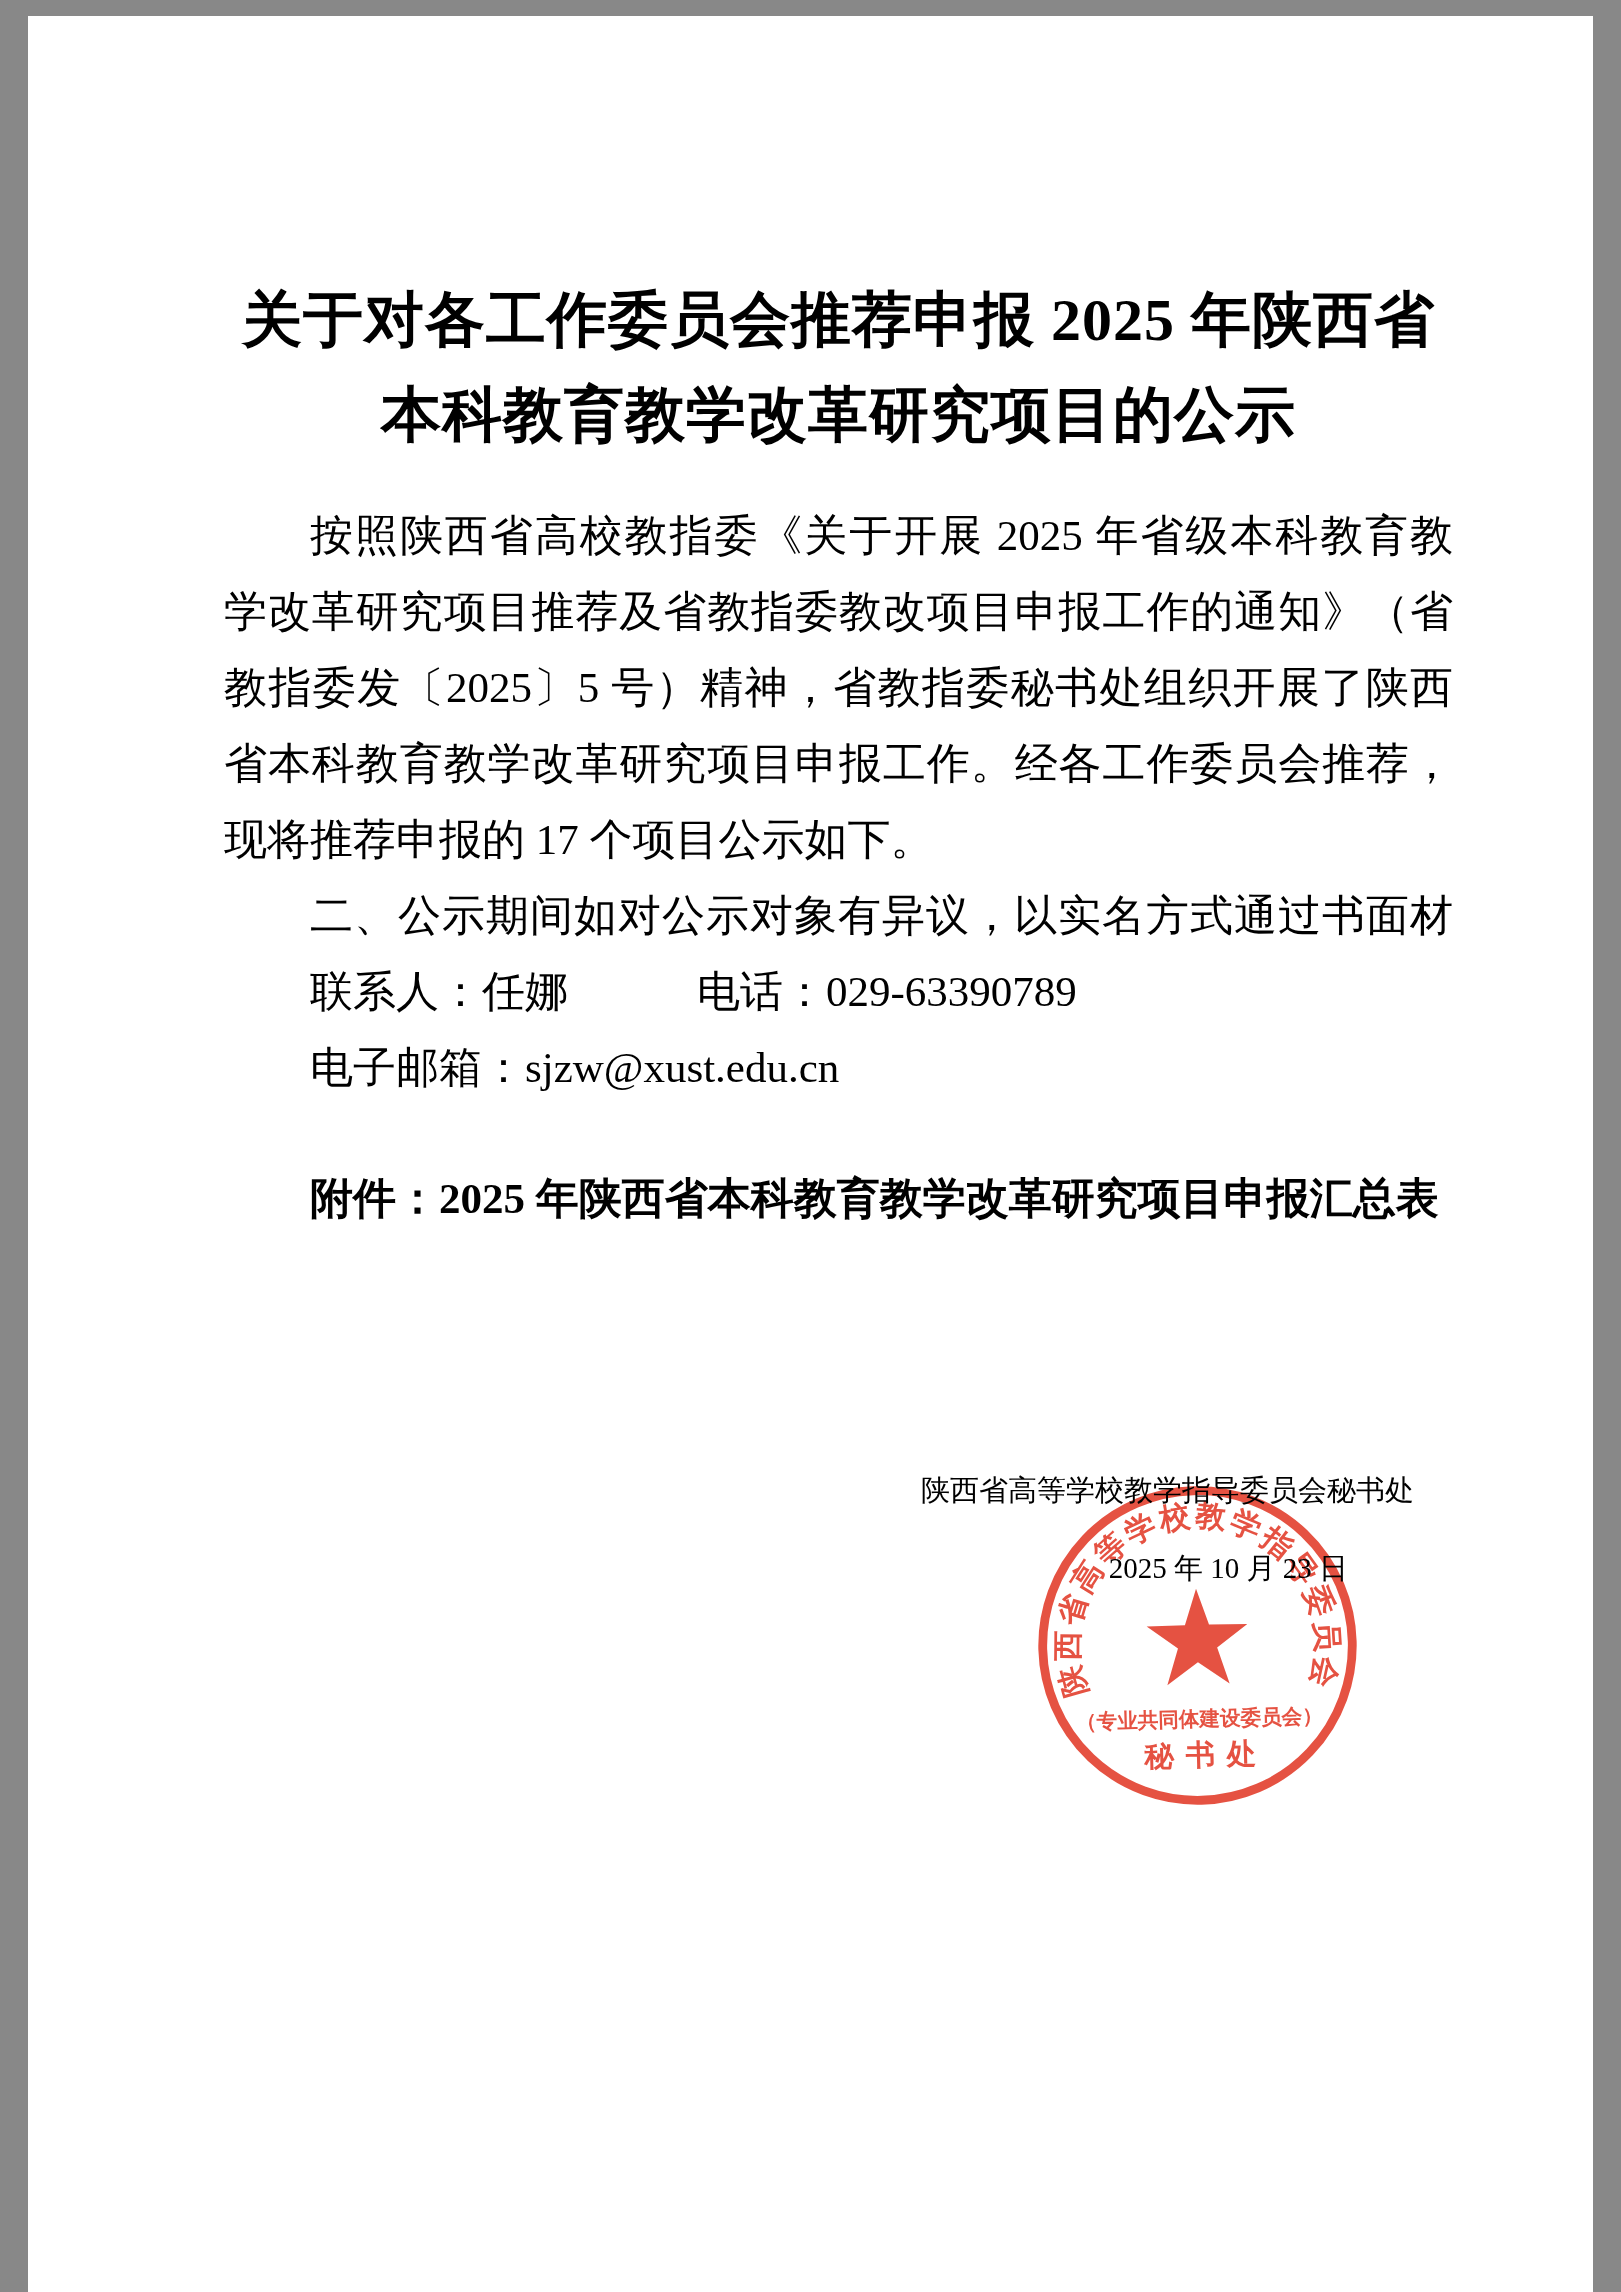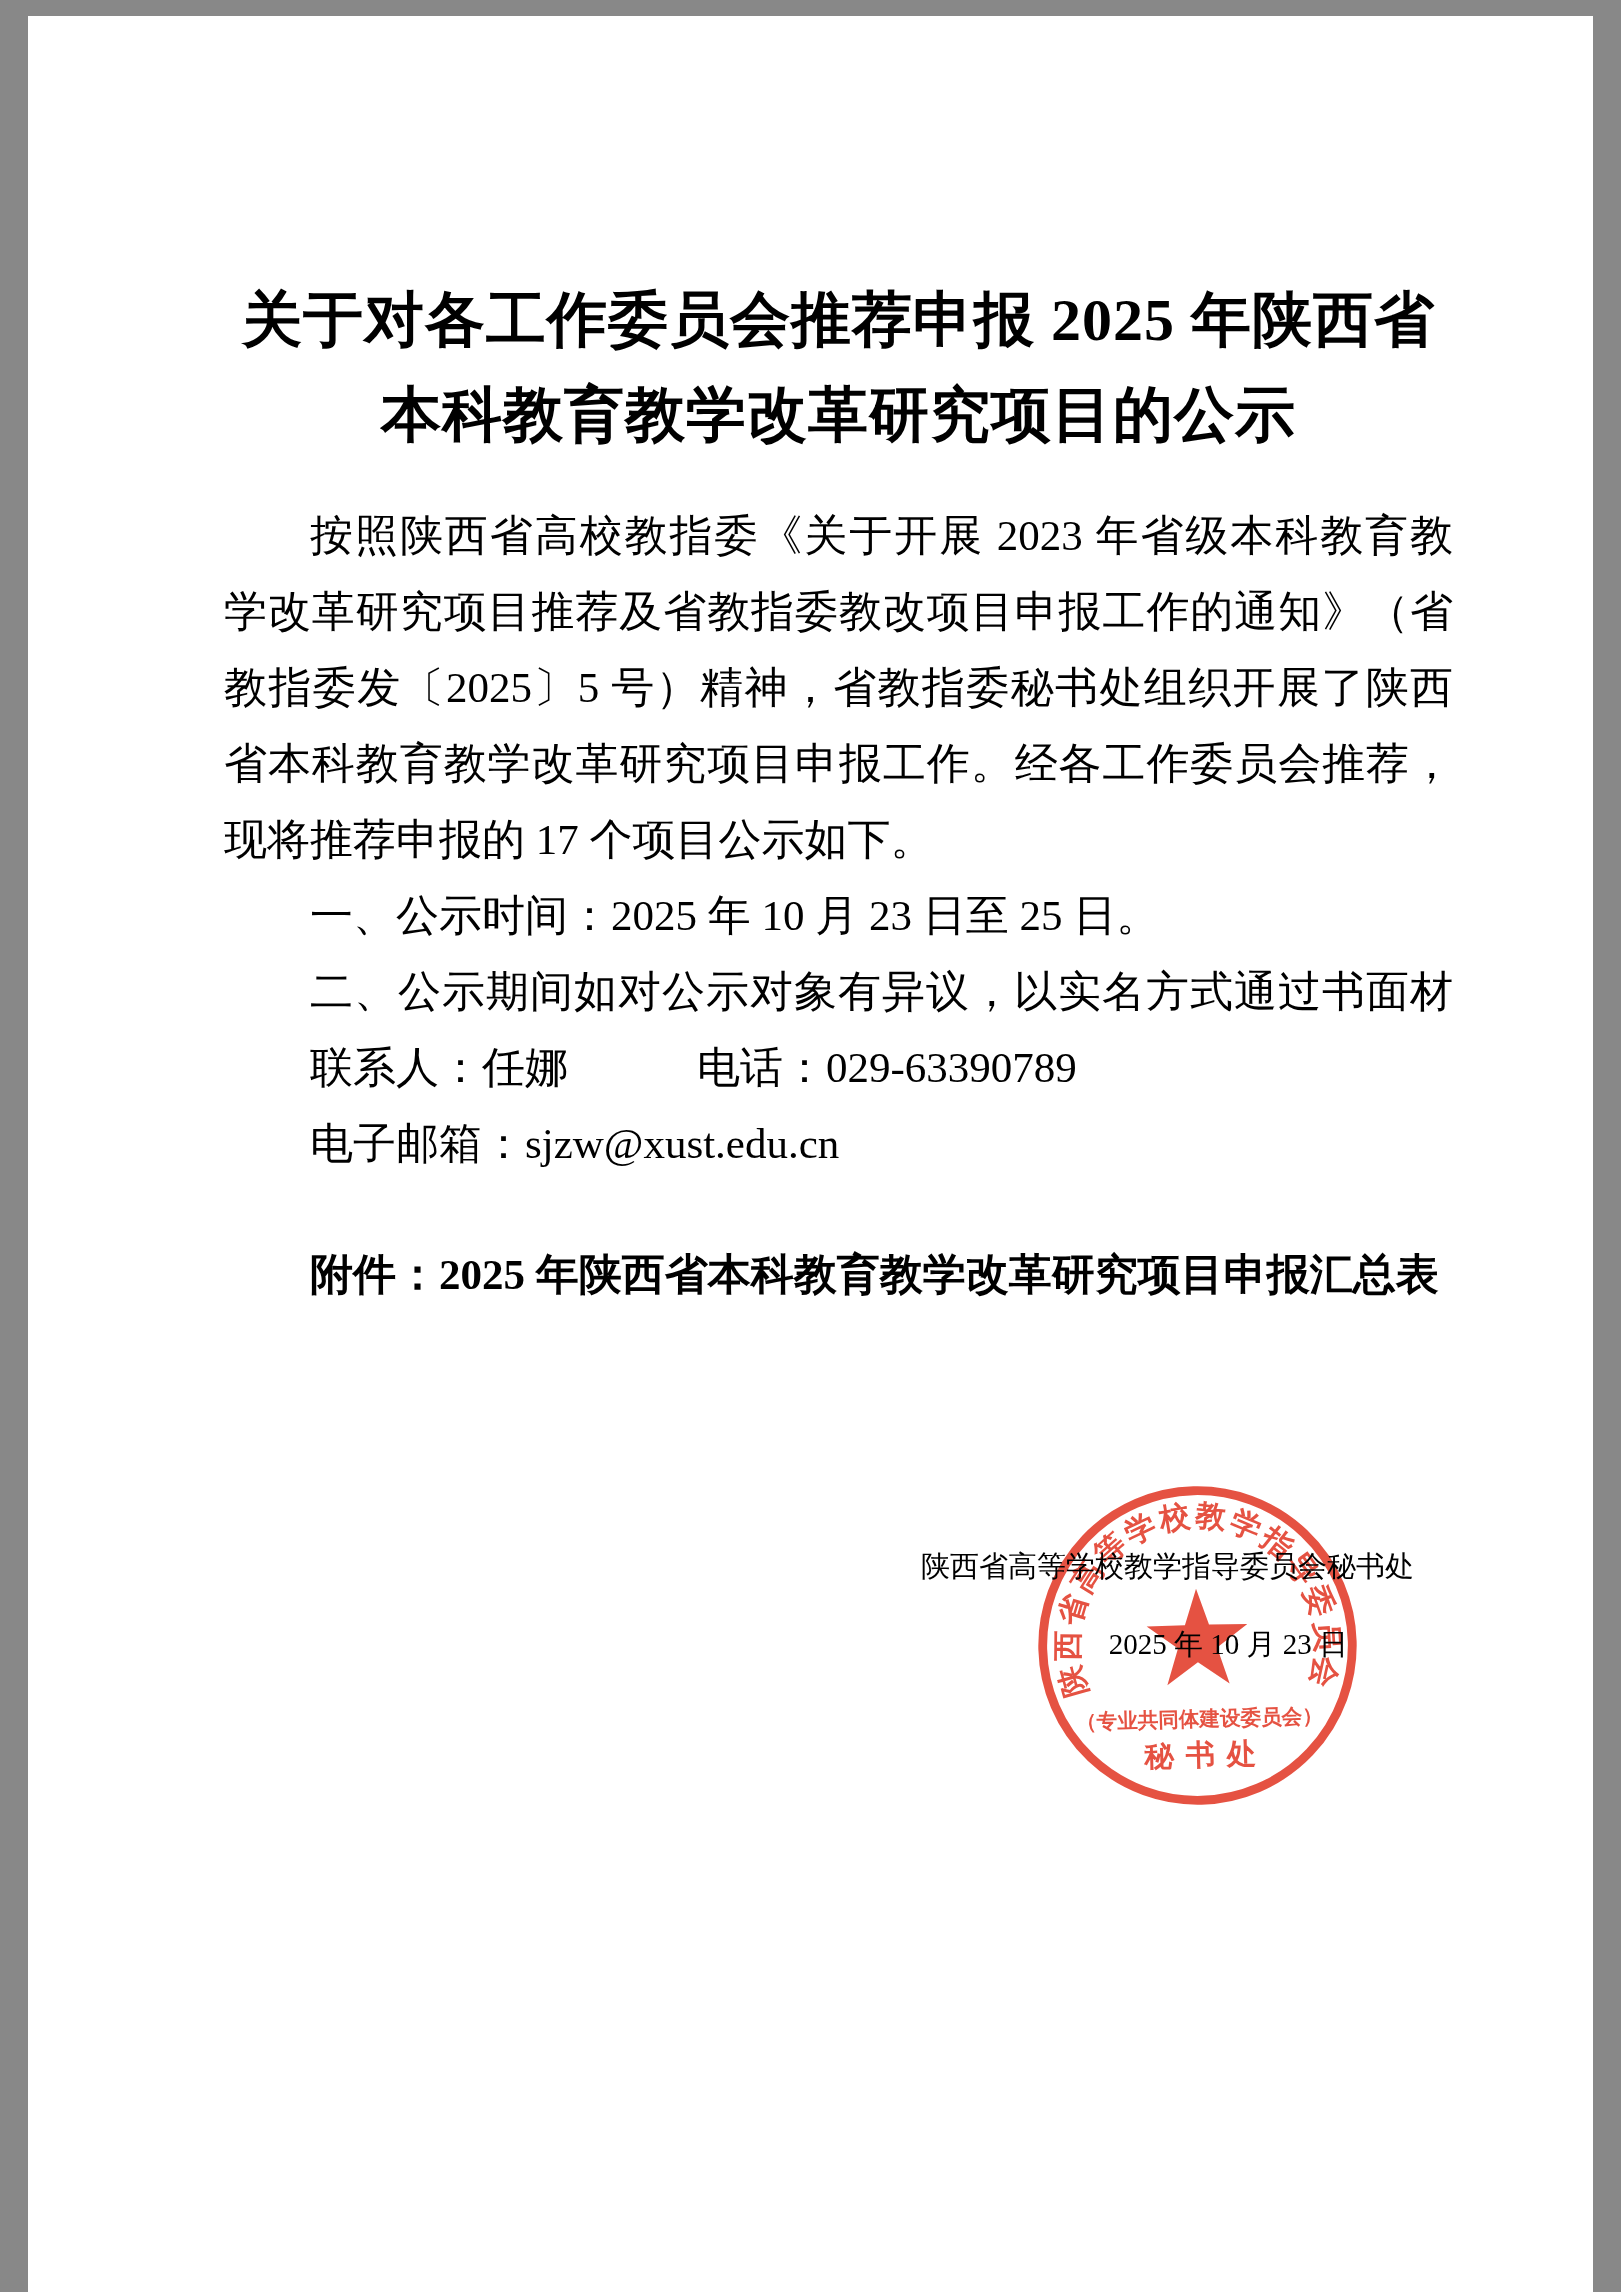--- a/index.html
+++ b/index.html
@@ -75,7 +75,7 @@
     </div>
 
     <div class="body-text">
-      <div class="line indent fill">按照陕西省高校教指委《关于开展 2023 年省级本科教育教</div>
+      <div class="line indent fill">按照陕西省高校教指委《关于开展 2025 年省级本科教育教</div>
       <div class="line fill">学改革研究项目推荐及省教指委教改项目申报工作的通知》（省</div>
       <div class="line fill">教指委发〔2025〕5 号）精神，省教指委秘书处组织开展了陕西</div>
       <div class="line fill">省本科教育教学改革研究项目申报工作。经各工作委员会推荐，</div>

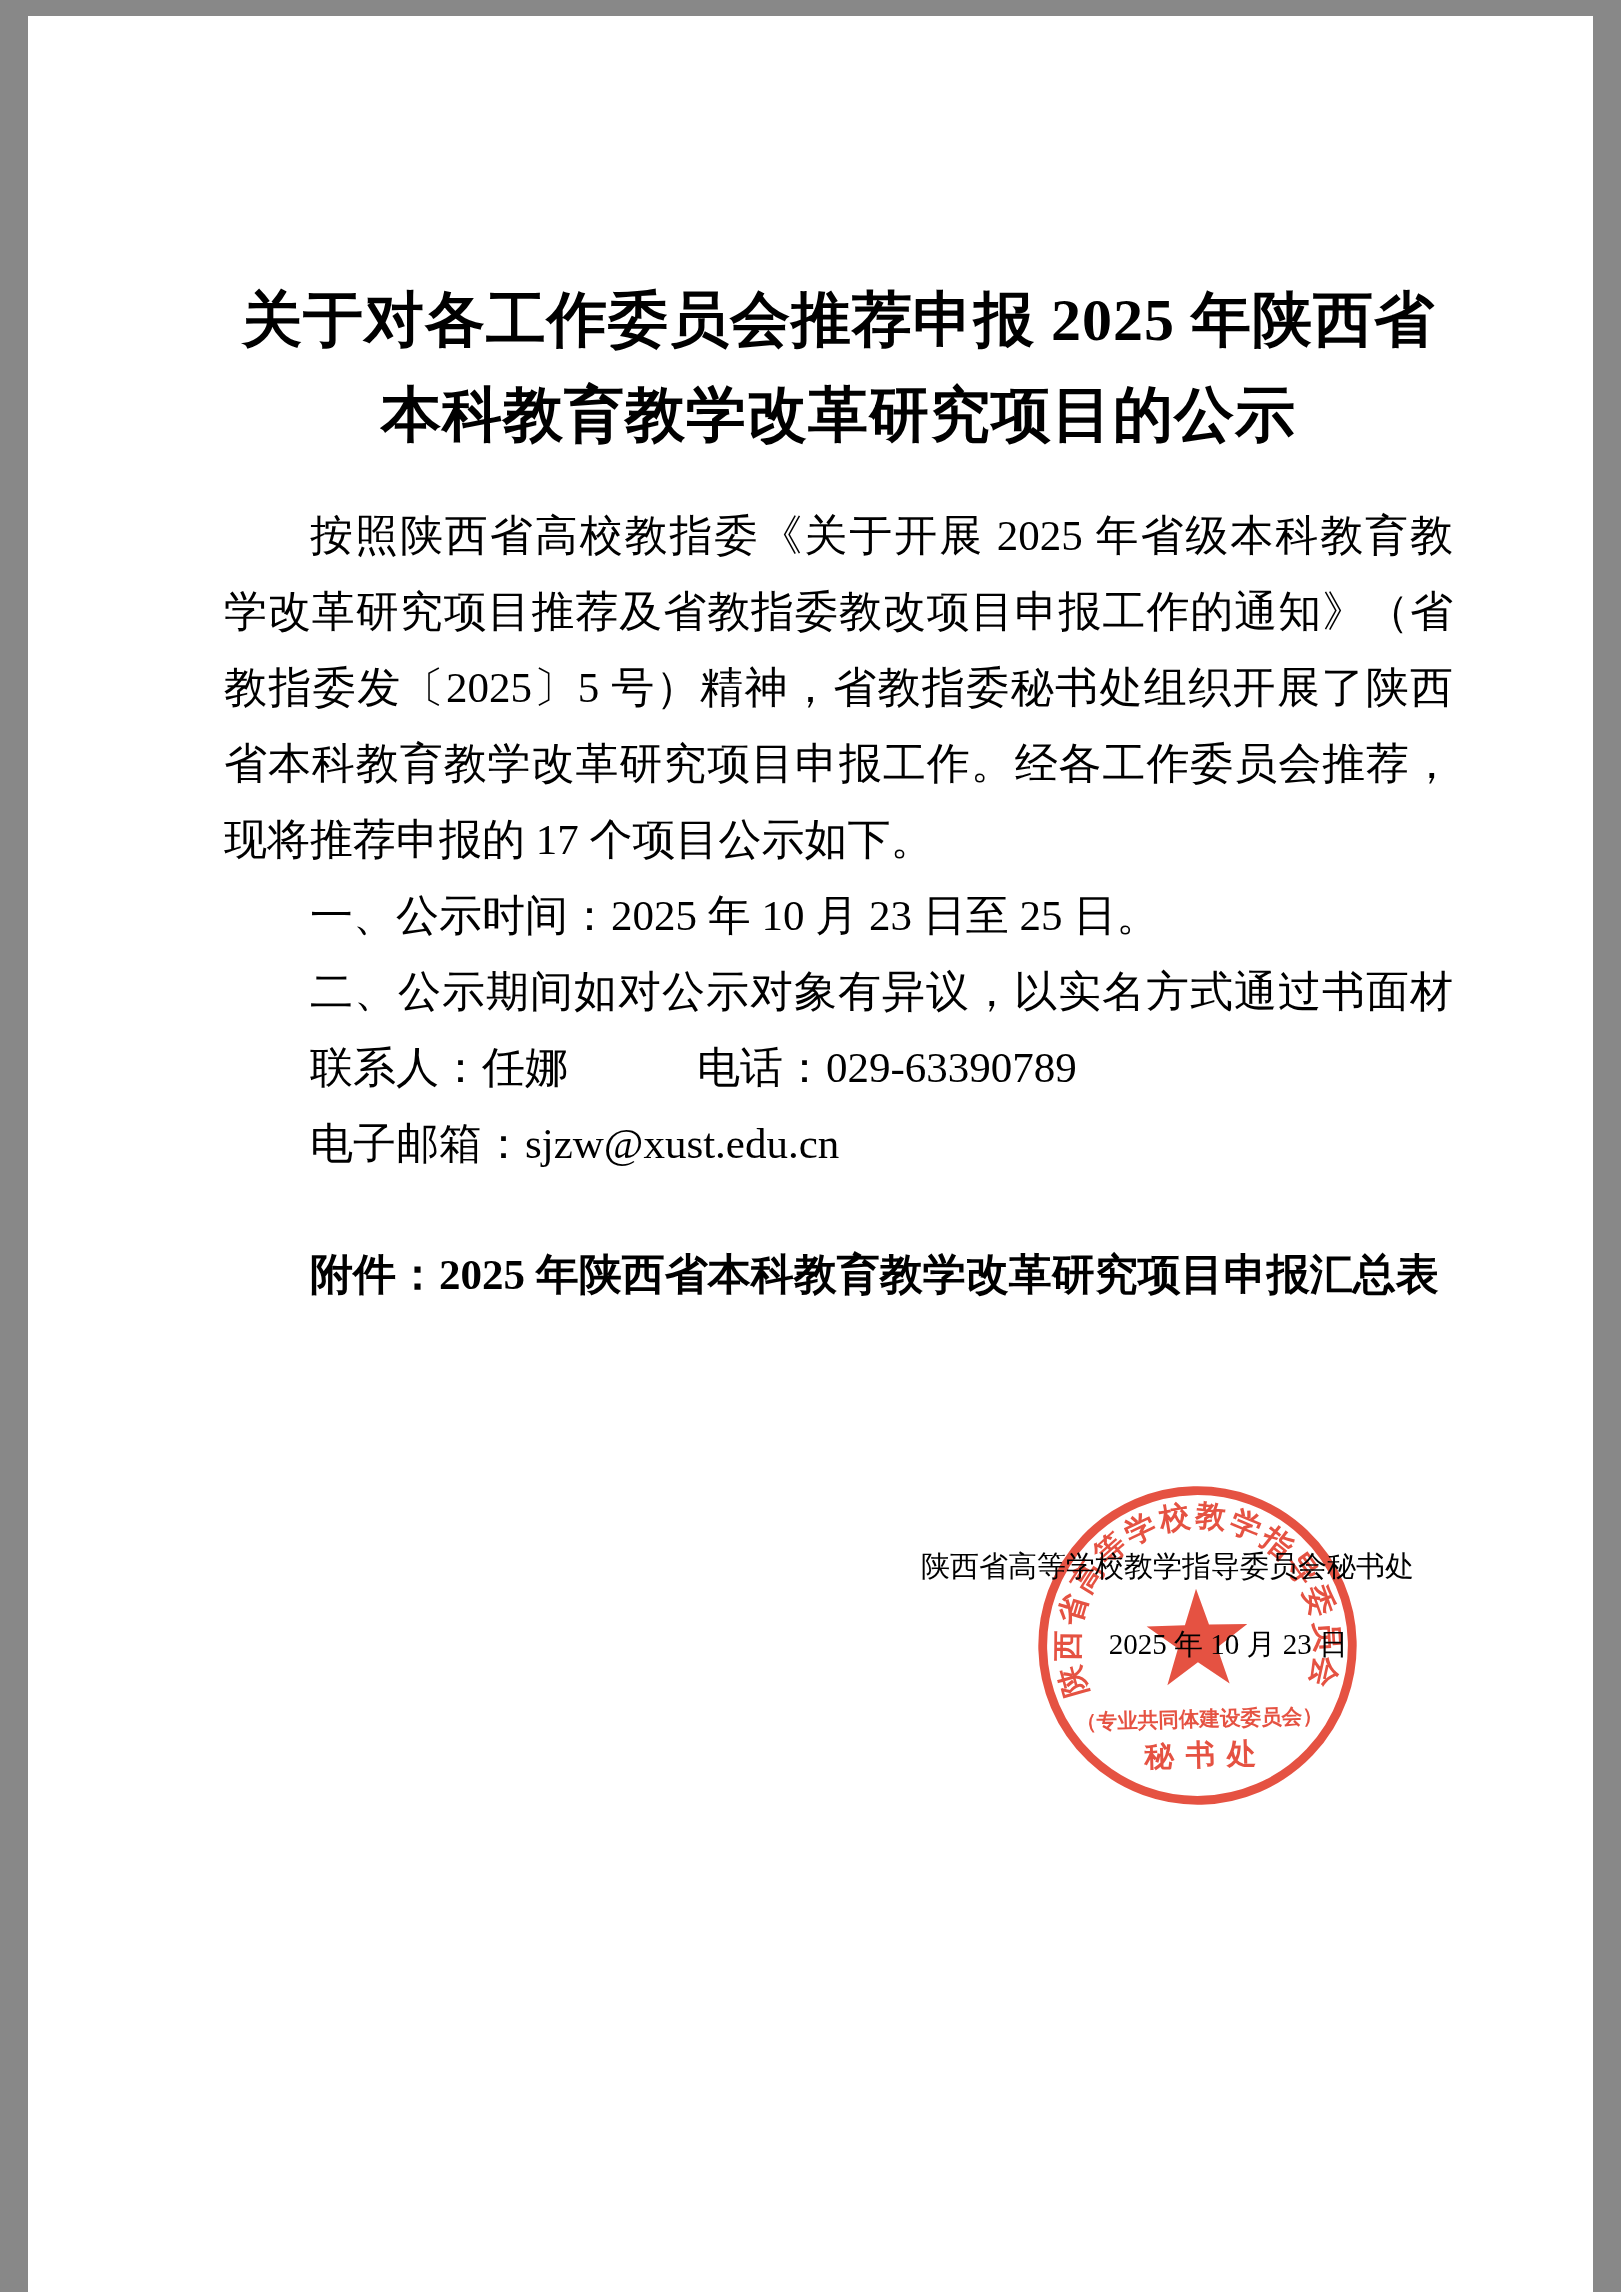--- a/index.html
+++ b/index.html
@@ -80,7 +80,6 @@
       <div class="line fill">教指委发〔2025〕5 号）精神，省教指委秘书处组织开展了陕西</div>
       <div class="line fill">省本科教育教学改革研究项目申报工作。经各工作委员会推荐，</div>
       <div class="line">现将推荐申报的 17 个项目公示如下。</div>
-      <div class="line indent">一、公示时间：2025 年 10 月 23 日至 25 日。</div>
       <div class="line indent fill">二、公示期间如对公示对象有异议，以实名方式通过书面材</div>
       <div class="line indent presp">联系人：任娜　　　电话：029-63390789</div>
       <div class="line indent">电子邮箱：sjzw@xust.edu.cn</div>

